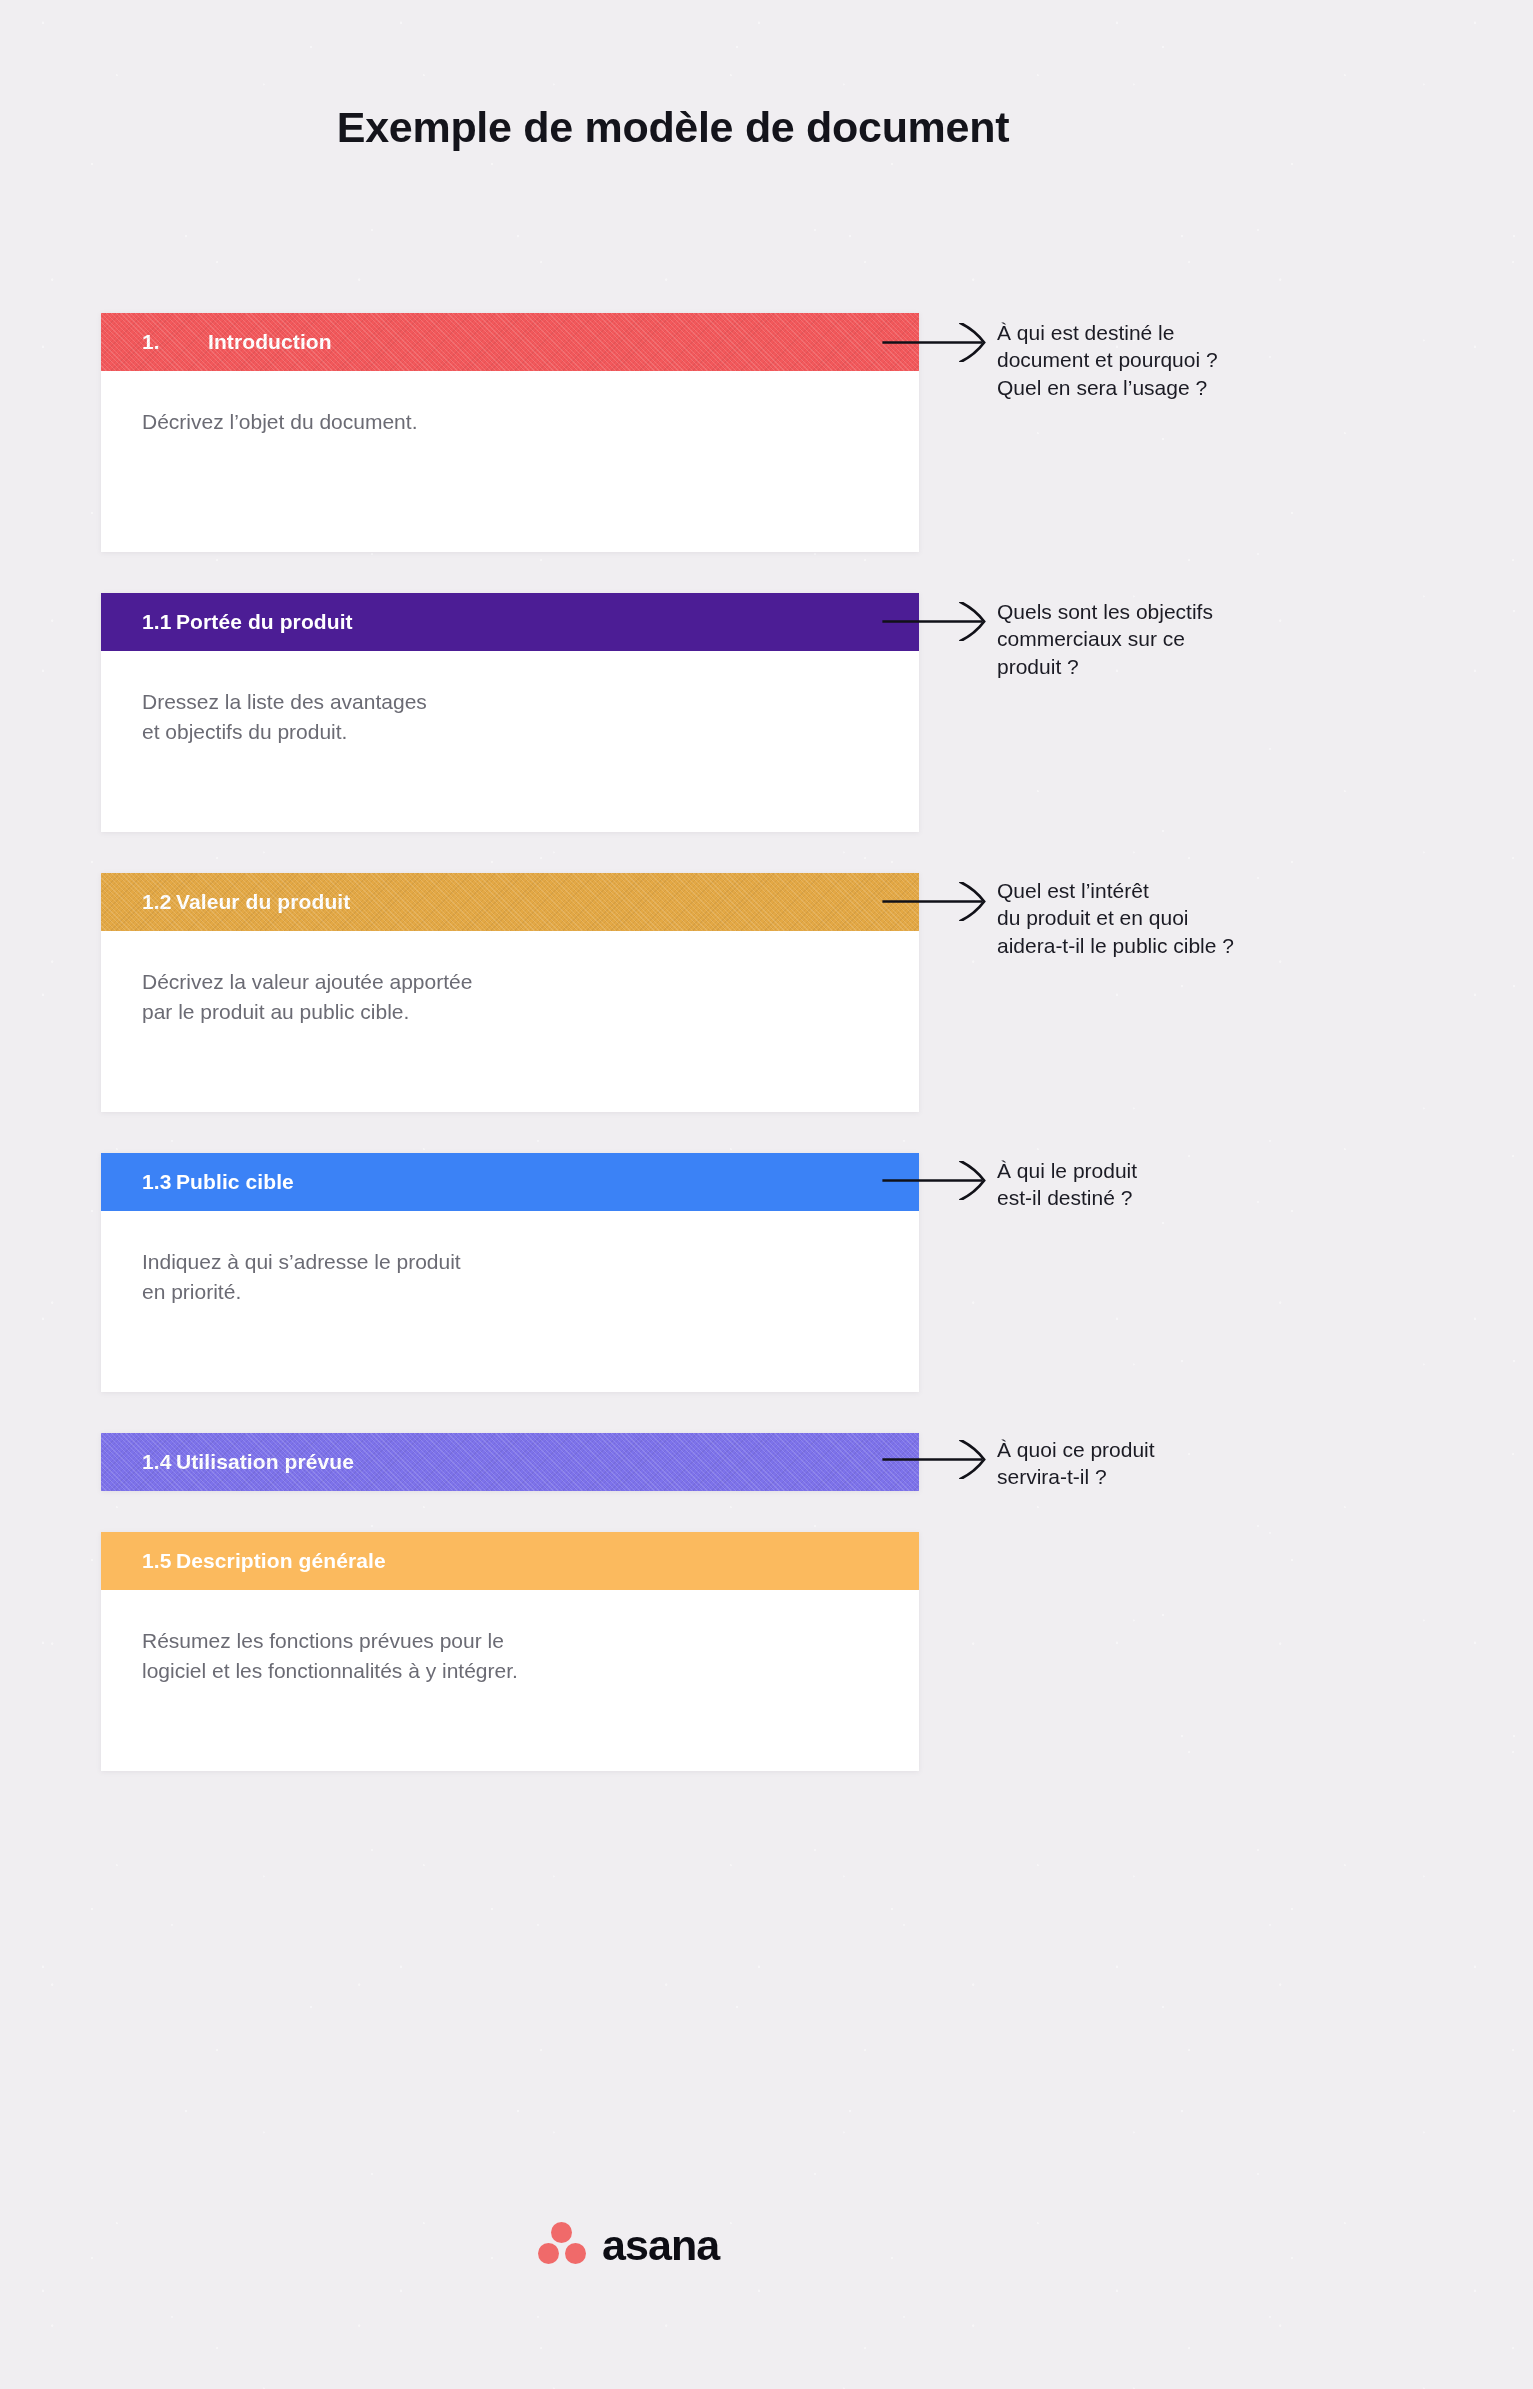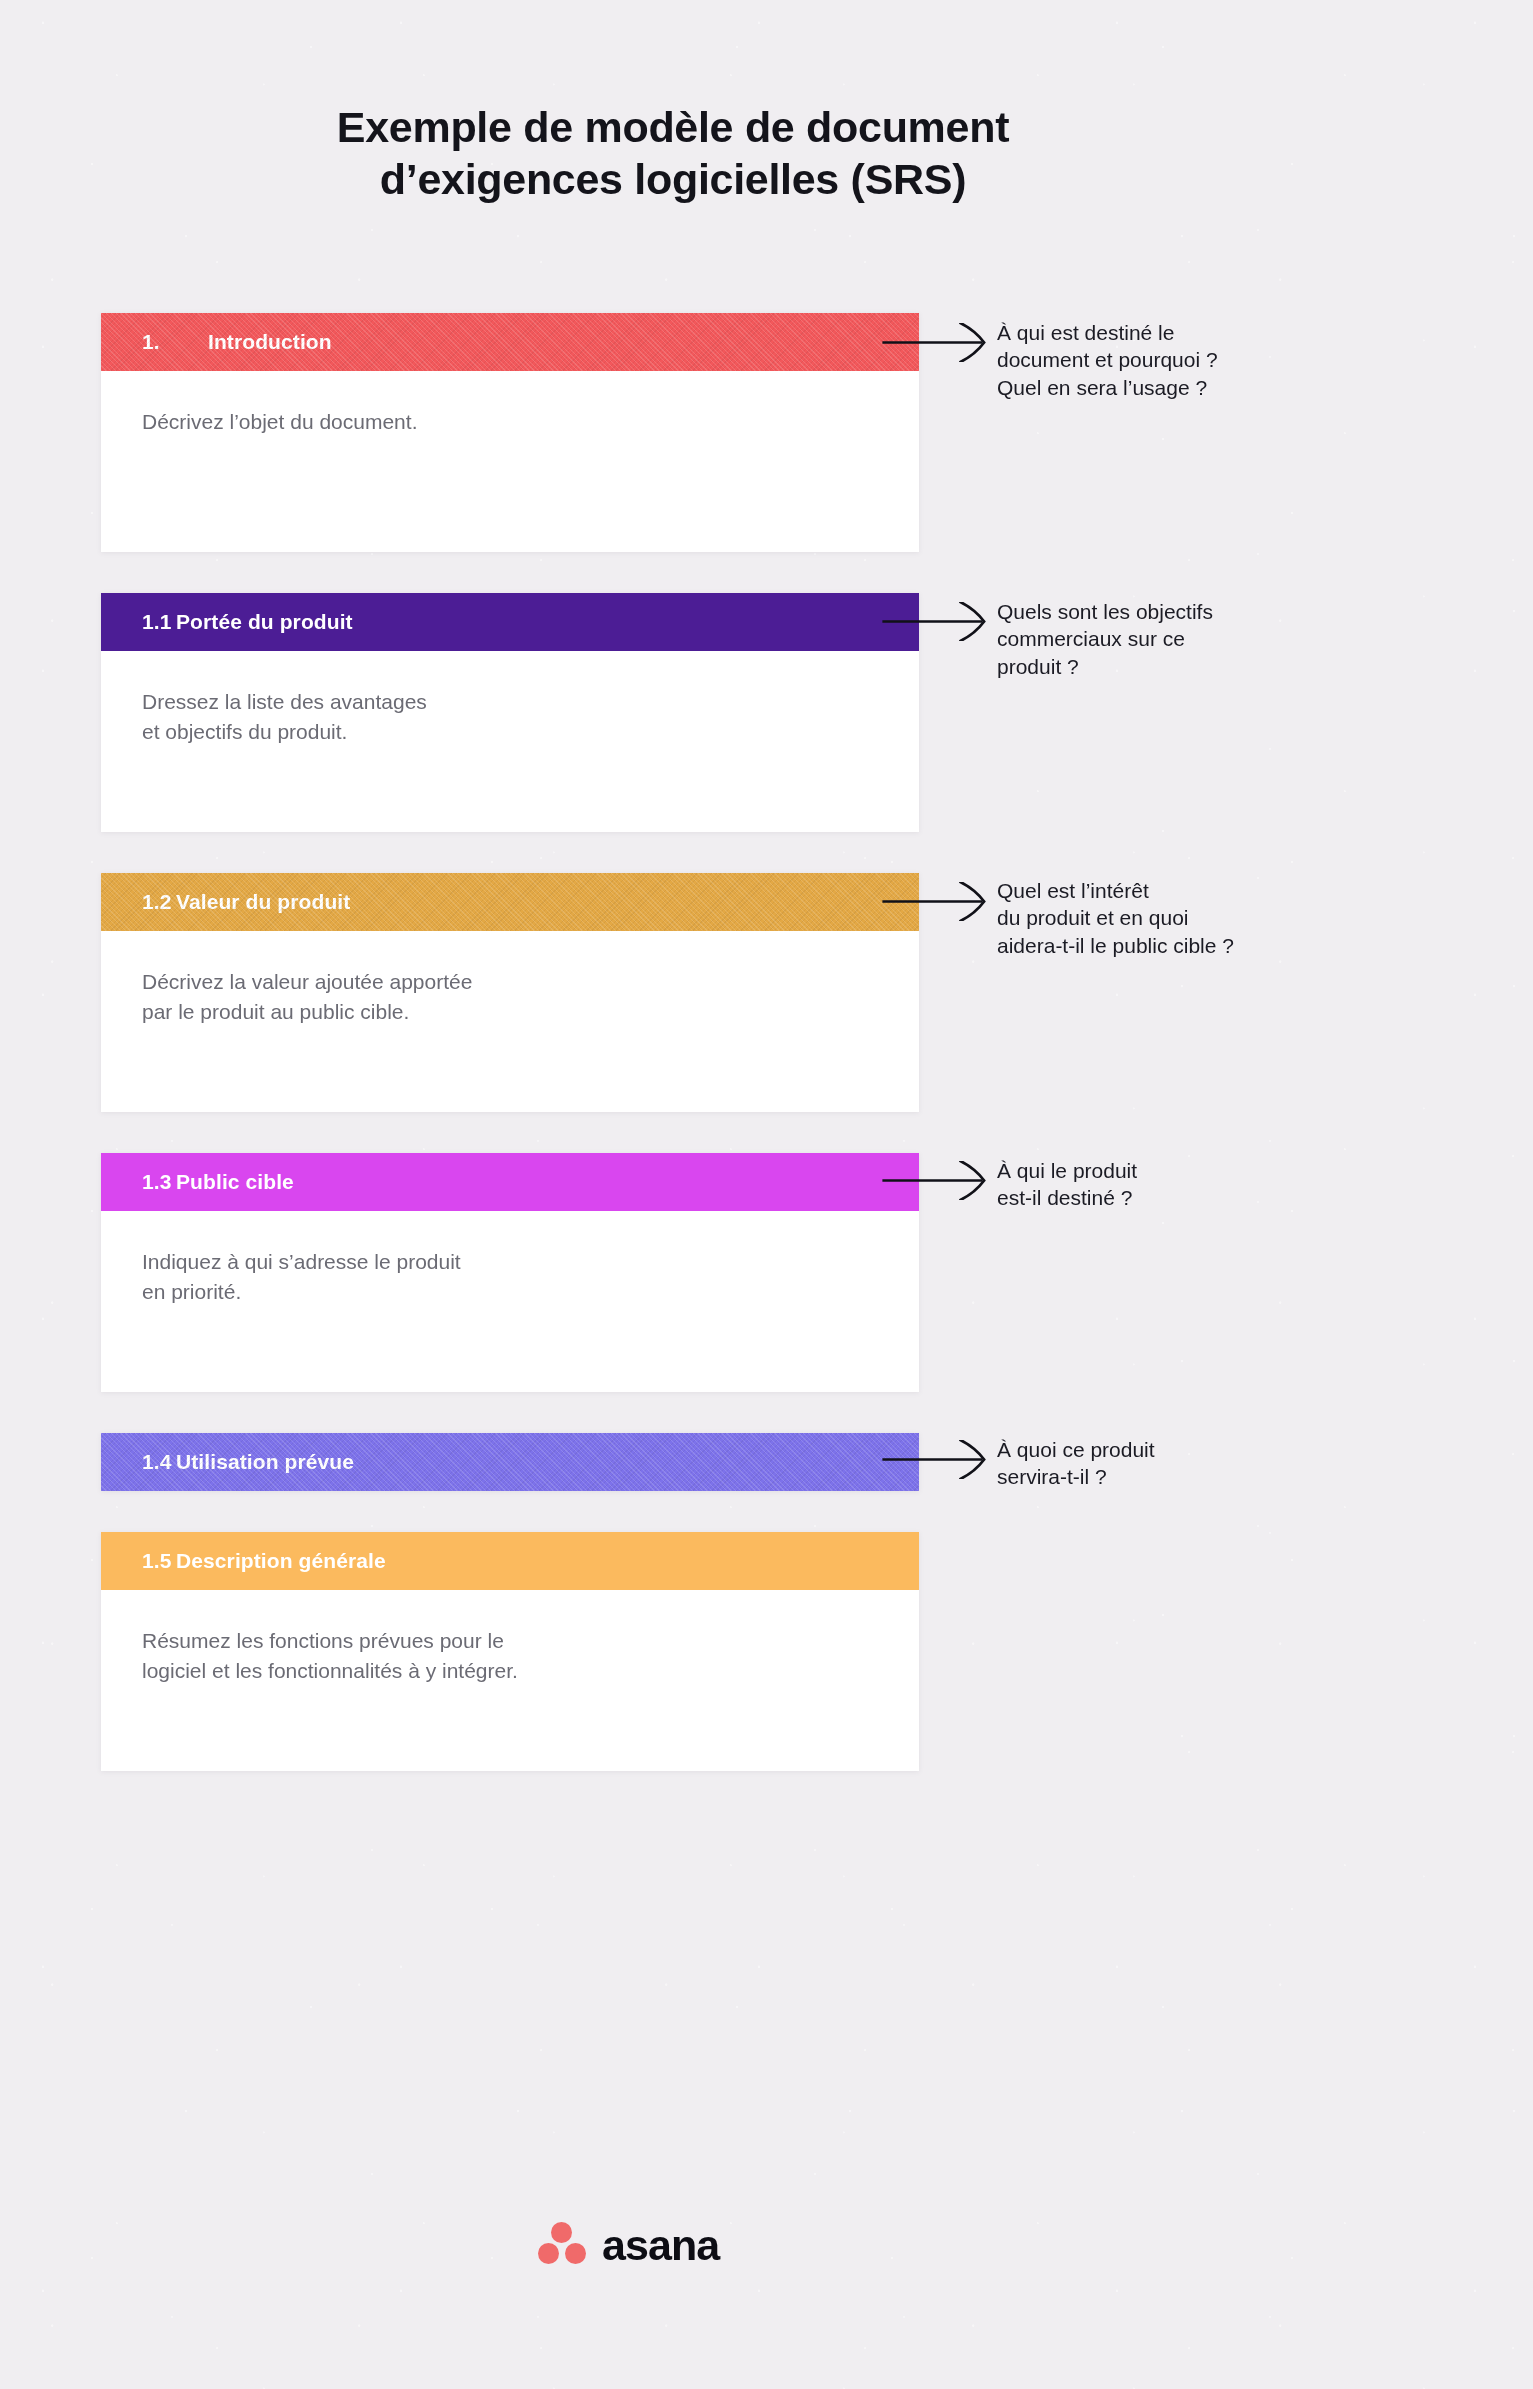--- a/index.html
+++ b/index.html
@@ -183,7 +183,6 @@
 
   <div class="title">
     <span>Exemple de modèle de document</span><br>
-    <span>d’exigences logicielles (SRS)</span>
   </div>
 
   <div class="sections" id="sections-root">

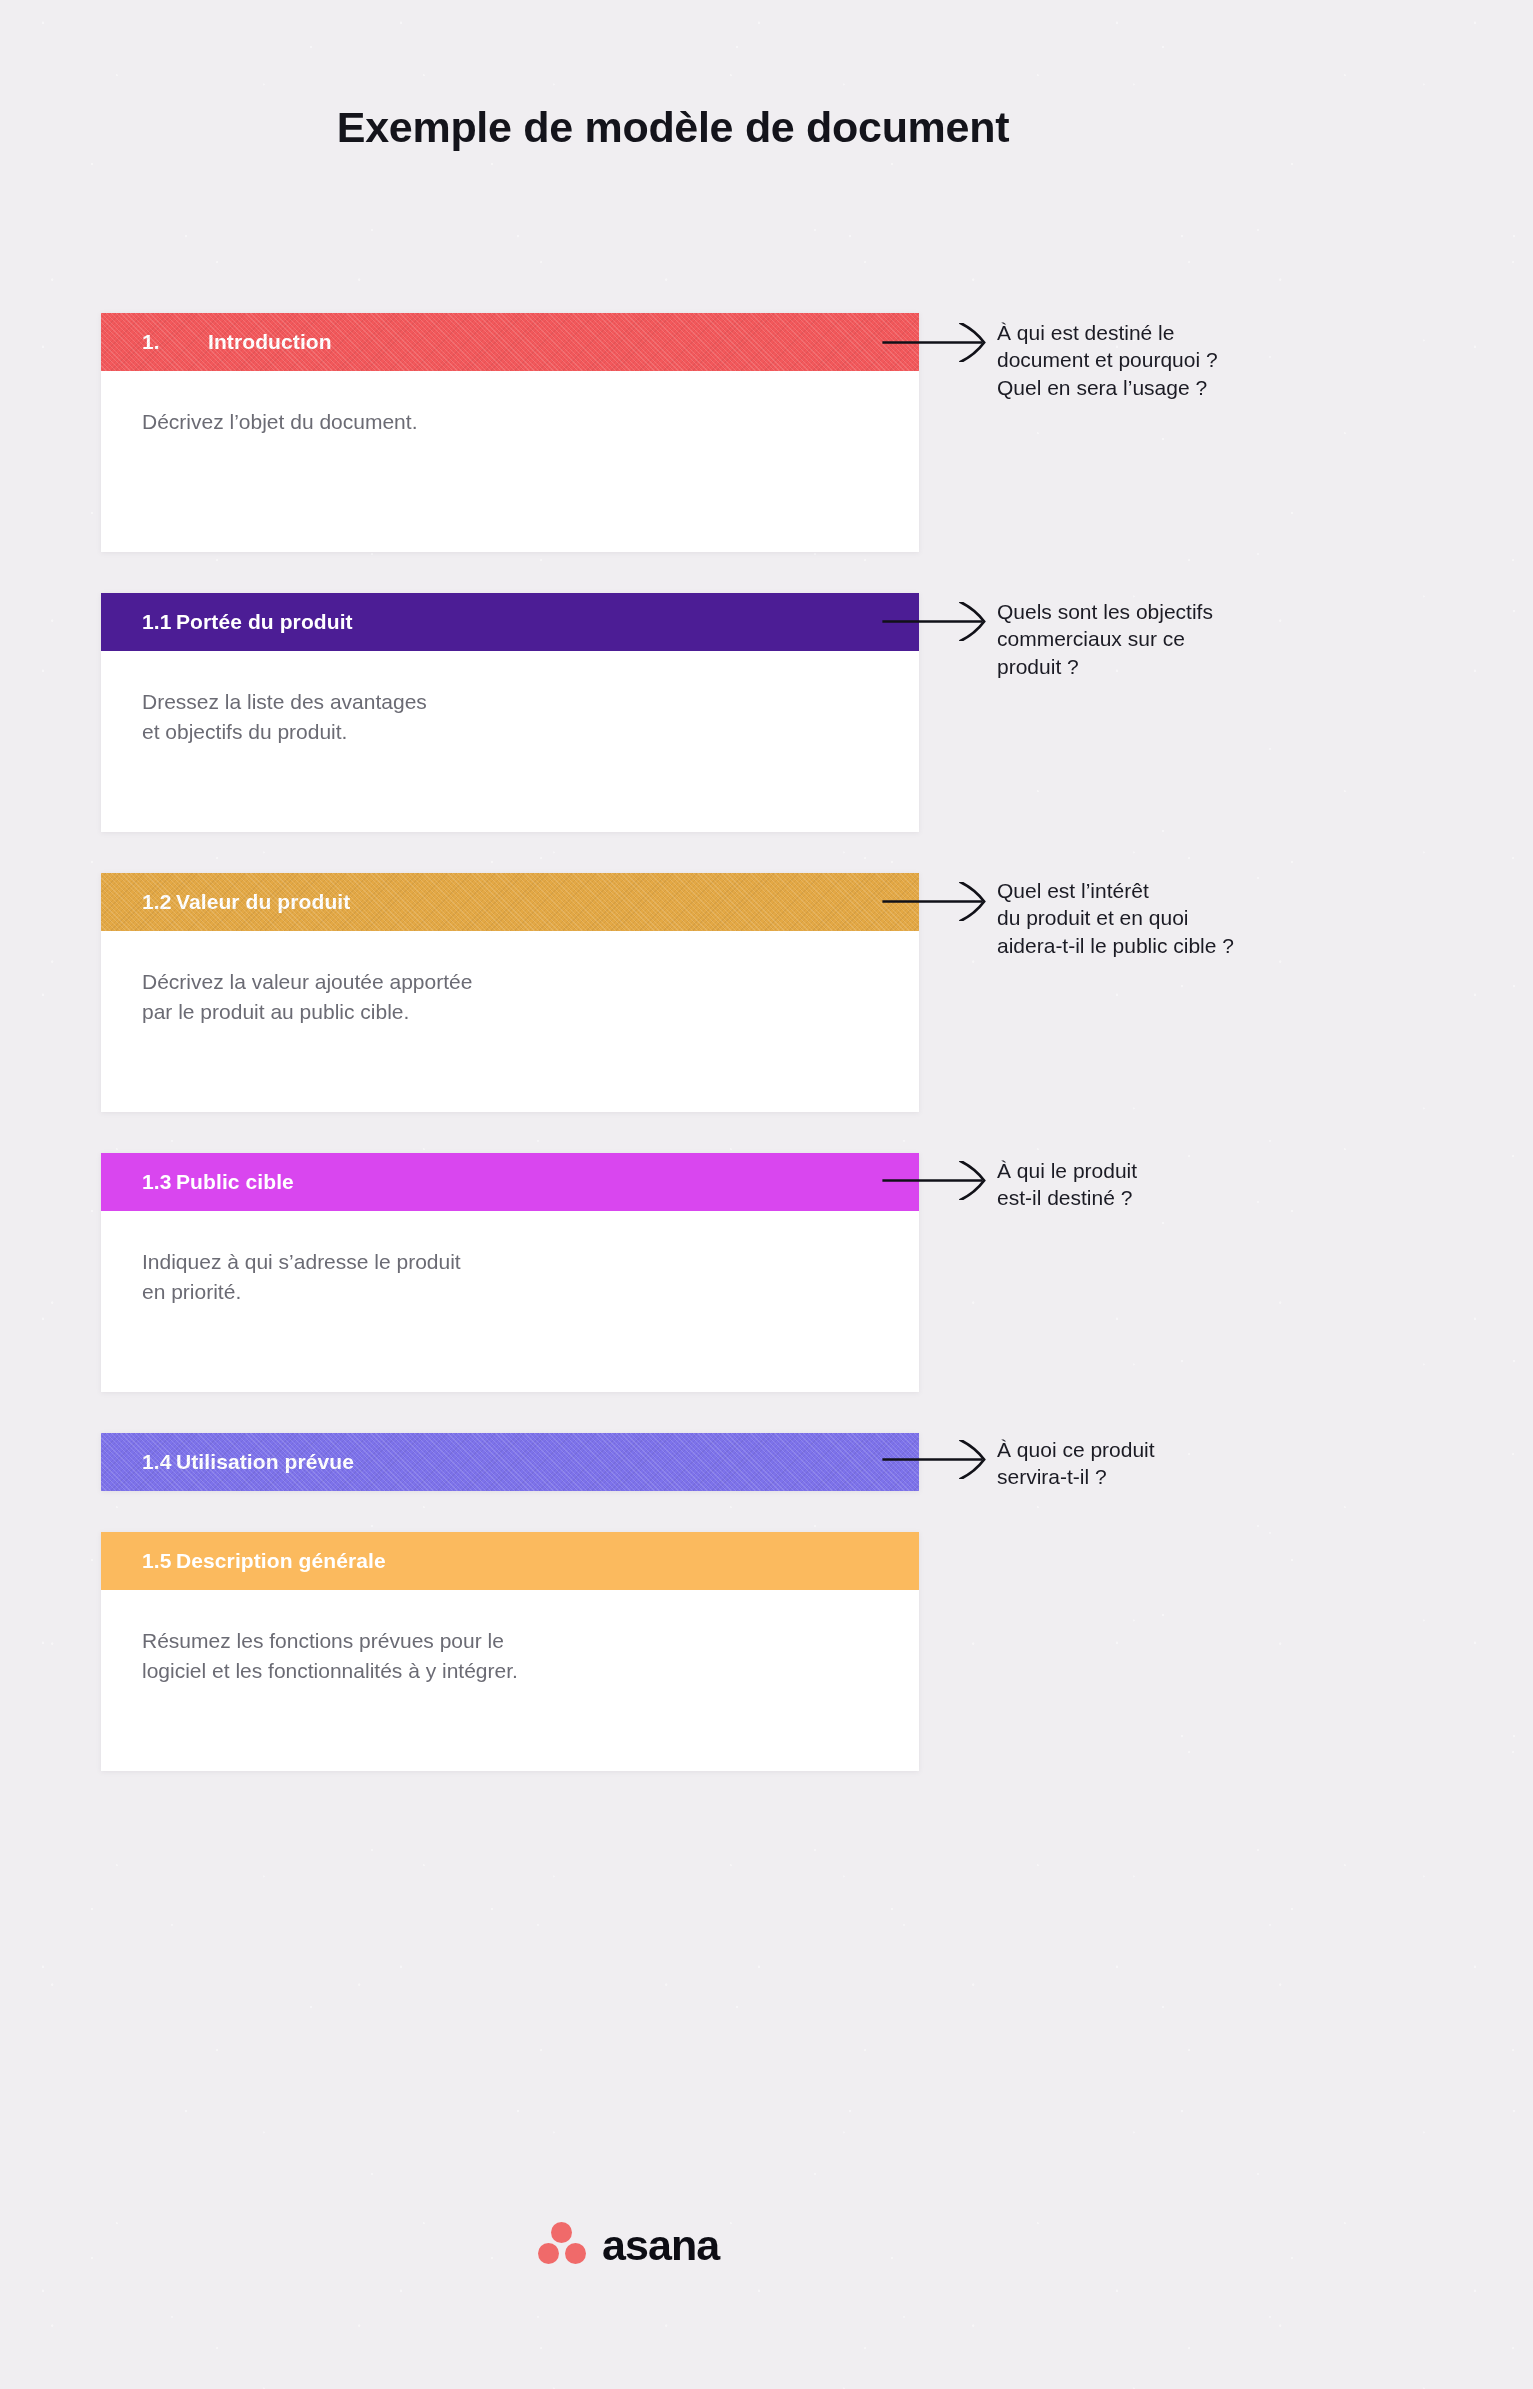--- a/index.html
+++ b/index.html
@@ -216,7 +216,7 @@
         </div>
       </div>
       <div class="section">
-        <div class="sec-header" style="background: #d946ef;">
+        <div class="sec-header" style="background: #3b82f6;">
           <span class="num">1.3</span>
           <span>Public cible</span>
         </div>

